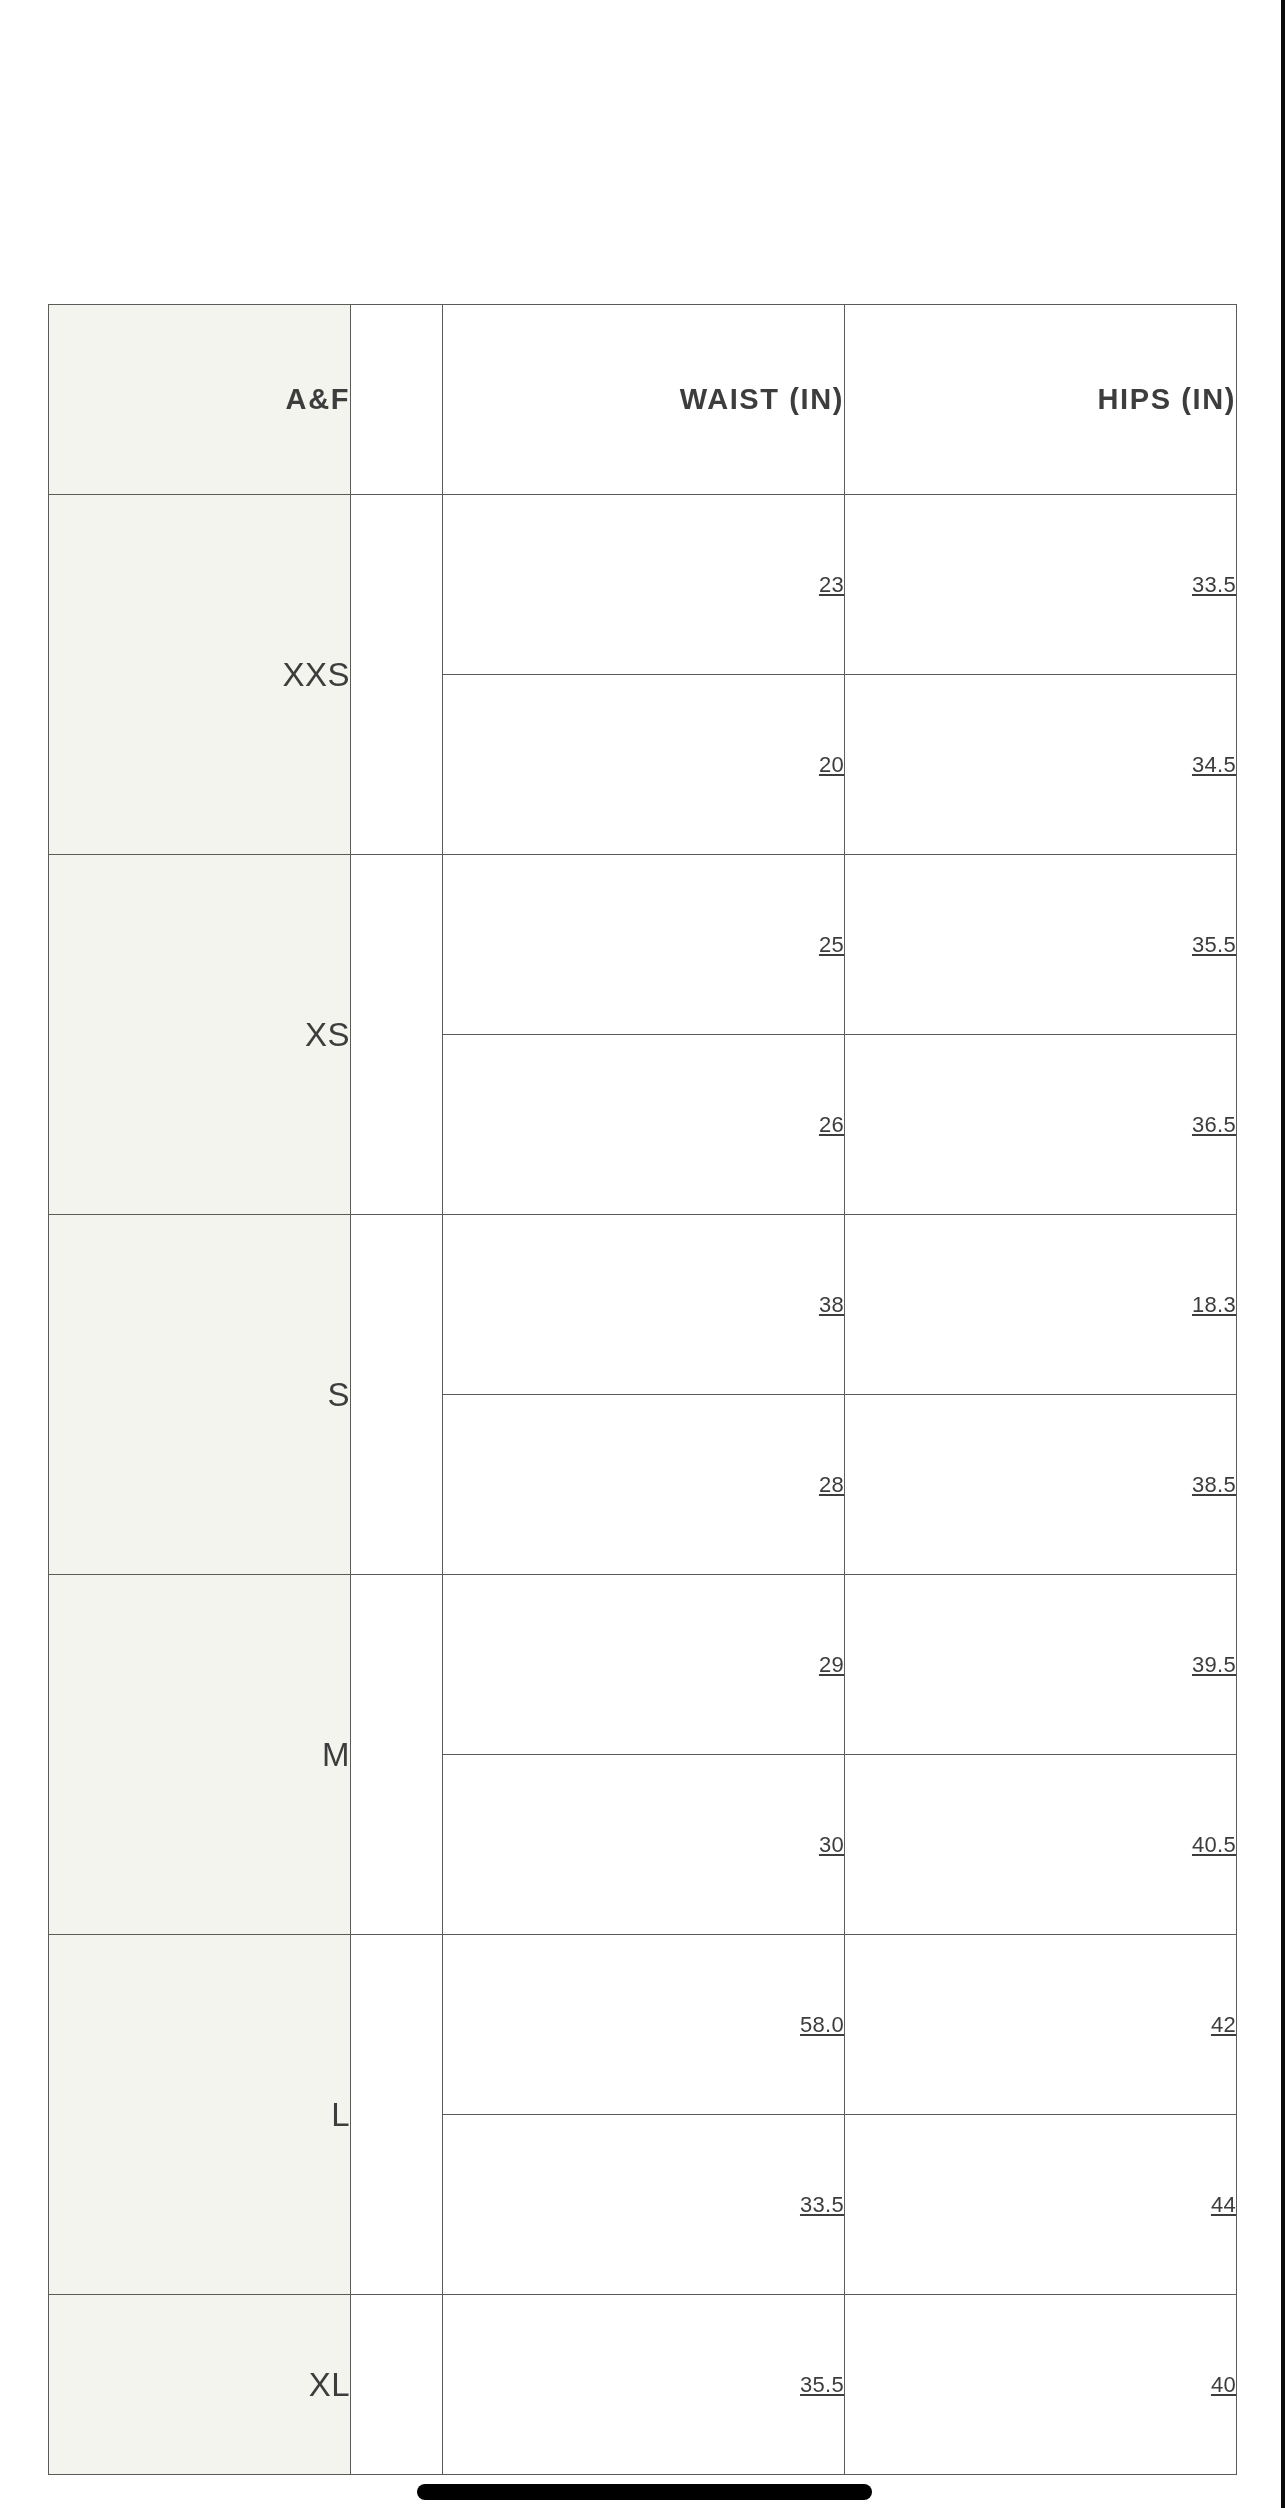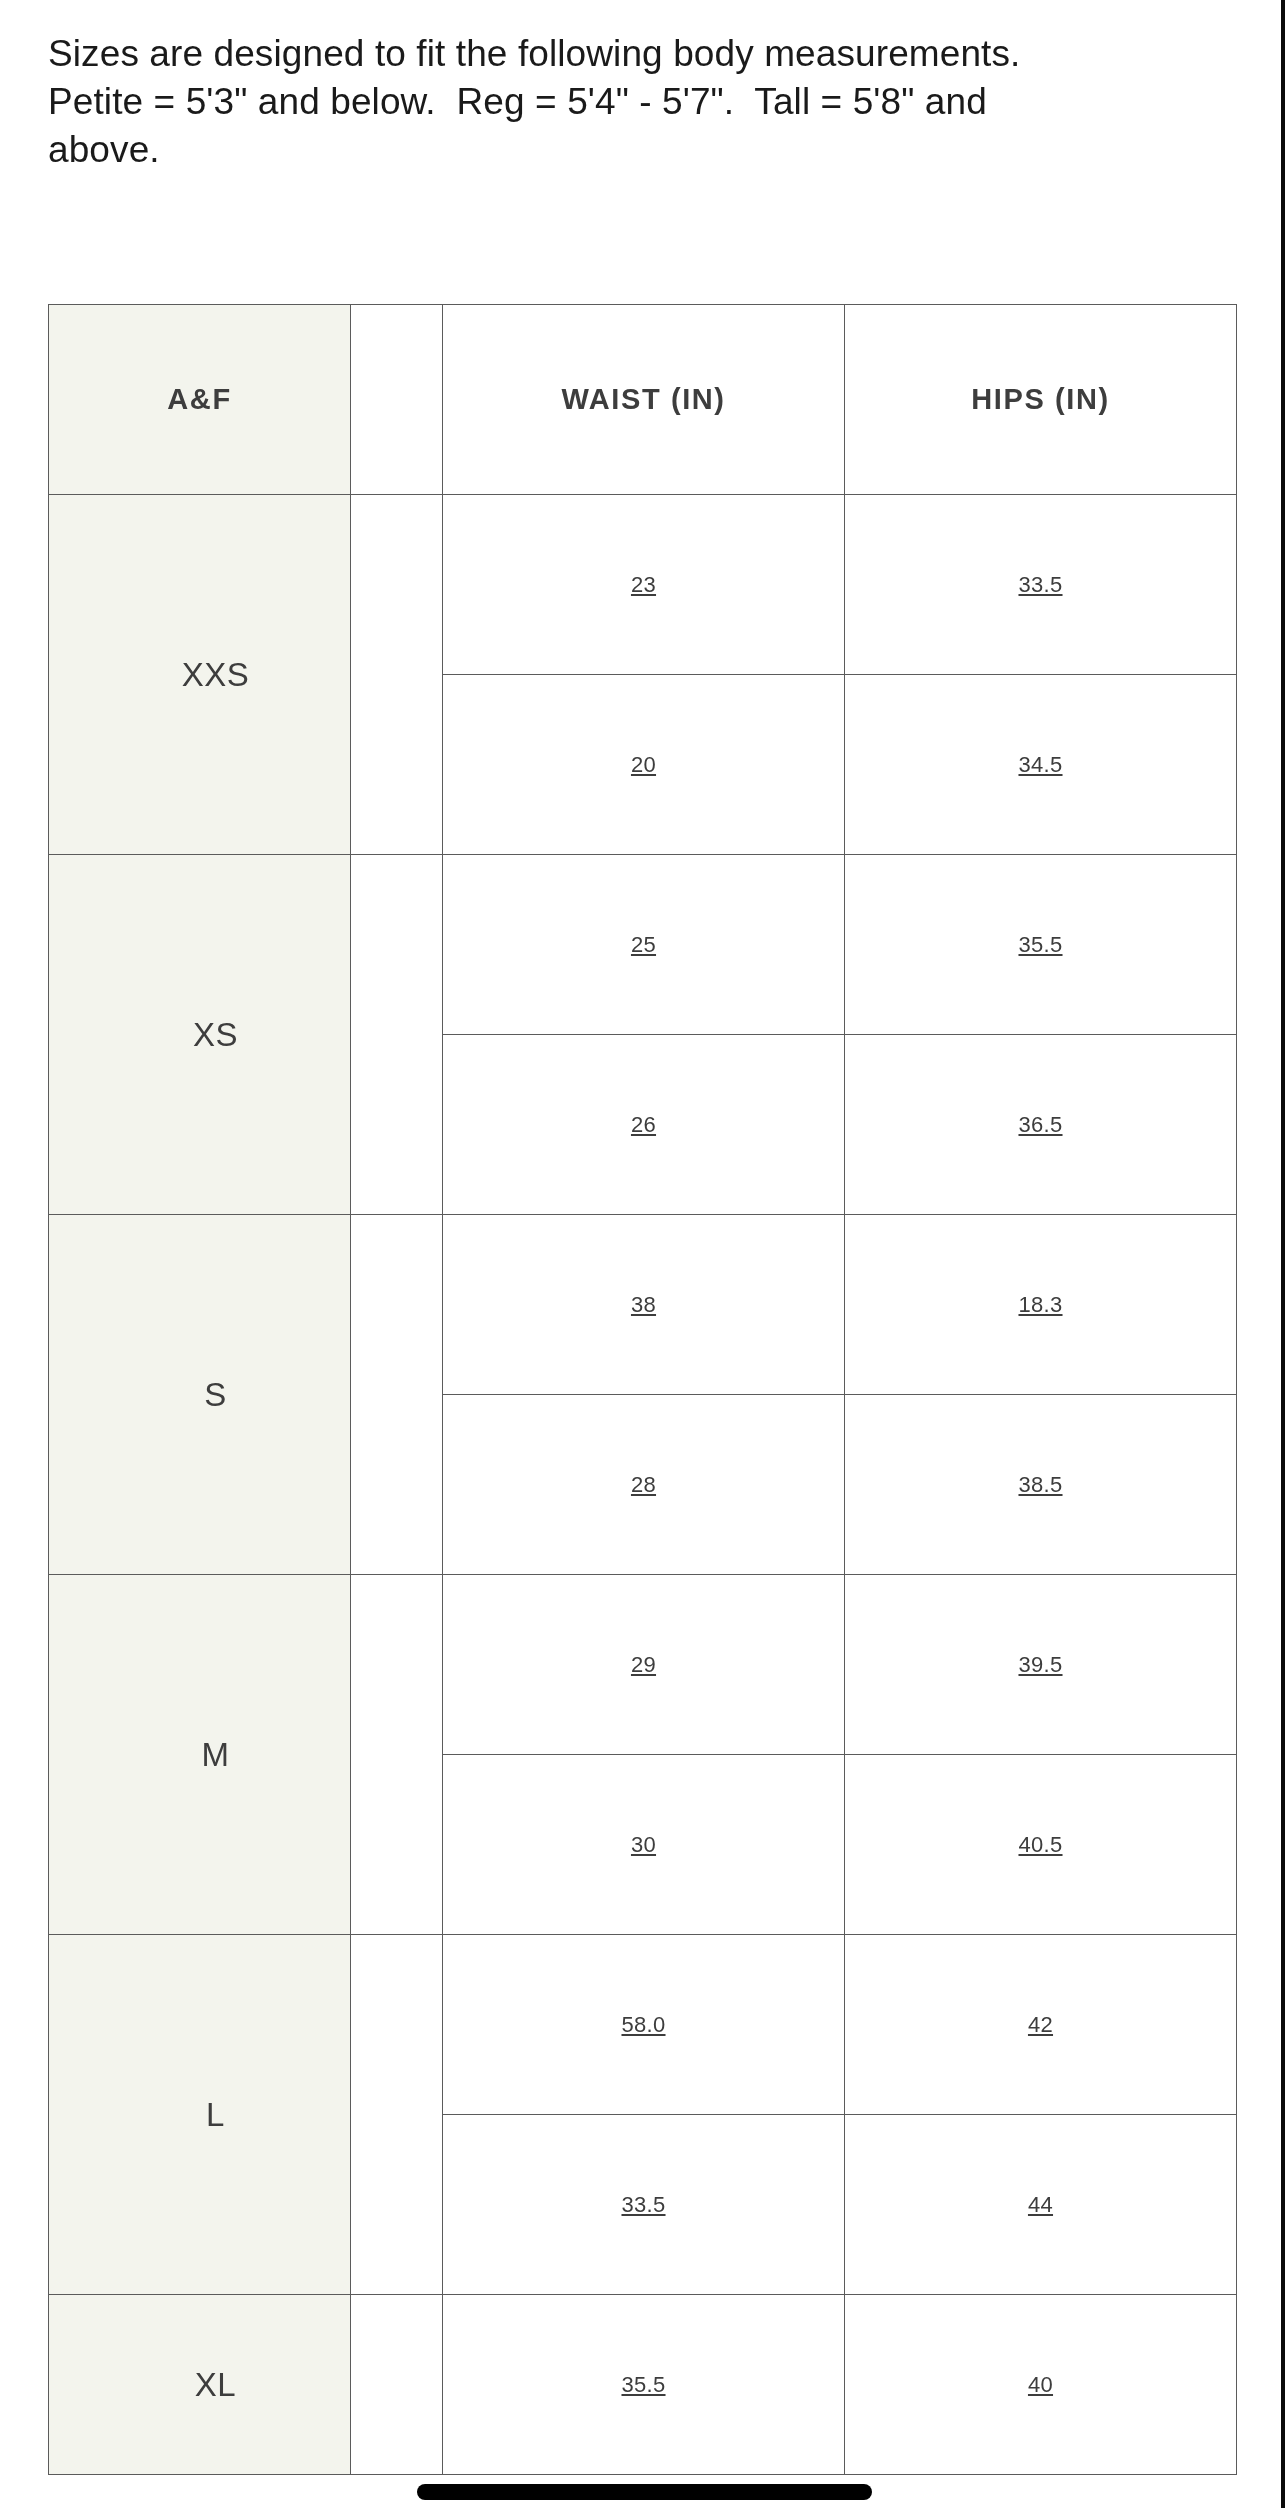--- a/index.html
+++ b/index.html
@@ -127,7 +127,6 @@
 
   <div id="right-edge"></div>
 
-  <p id="intro">Sizes are designed to fit the following body measurements.  Petite = 5'3" and below.  Reg = 5'4" - 5'7".  Tall = 5'8" and above.</p>
 
   <div id="size-table-wrap">
     <table class="size-table">

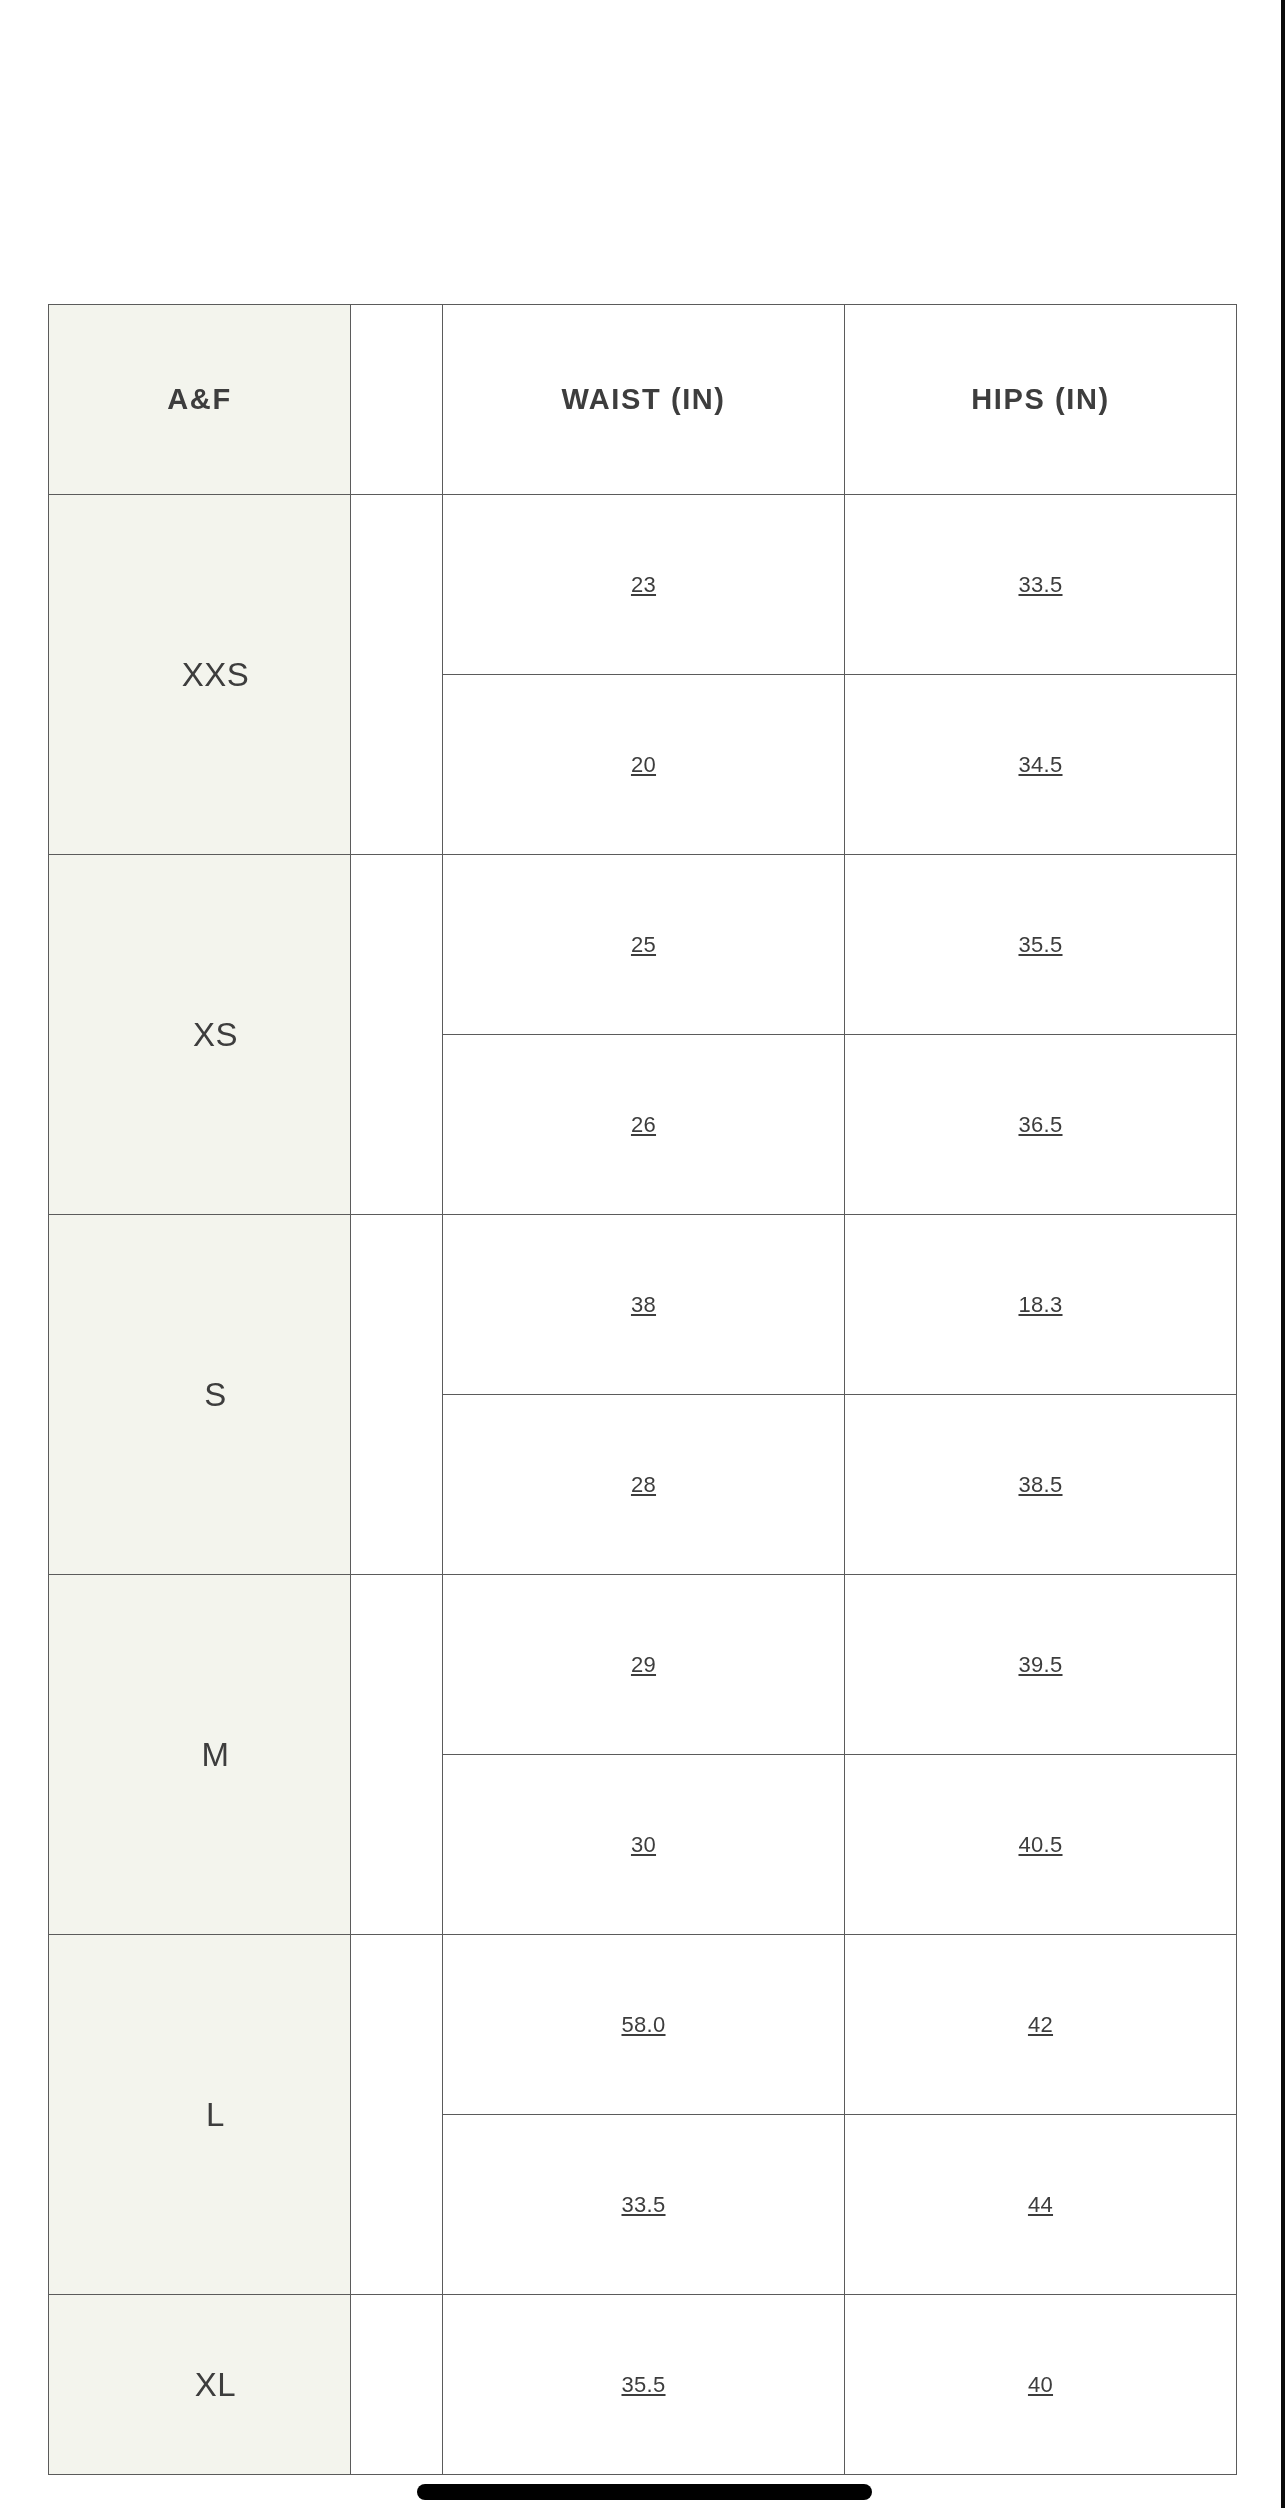--- a/index.html
+++ b/index.html
@@ -60,7 +60,7 @@
   table.size-table td,
   table.size-table th {
     border: 1.6px solid #5b5b5b;
-    text-align: center;
+    text-align: right;
     vertical-align: middle;
     font-weight: normal;
     color: #3d3d3d;

